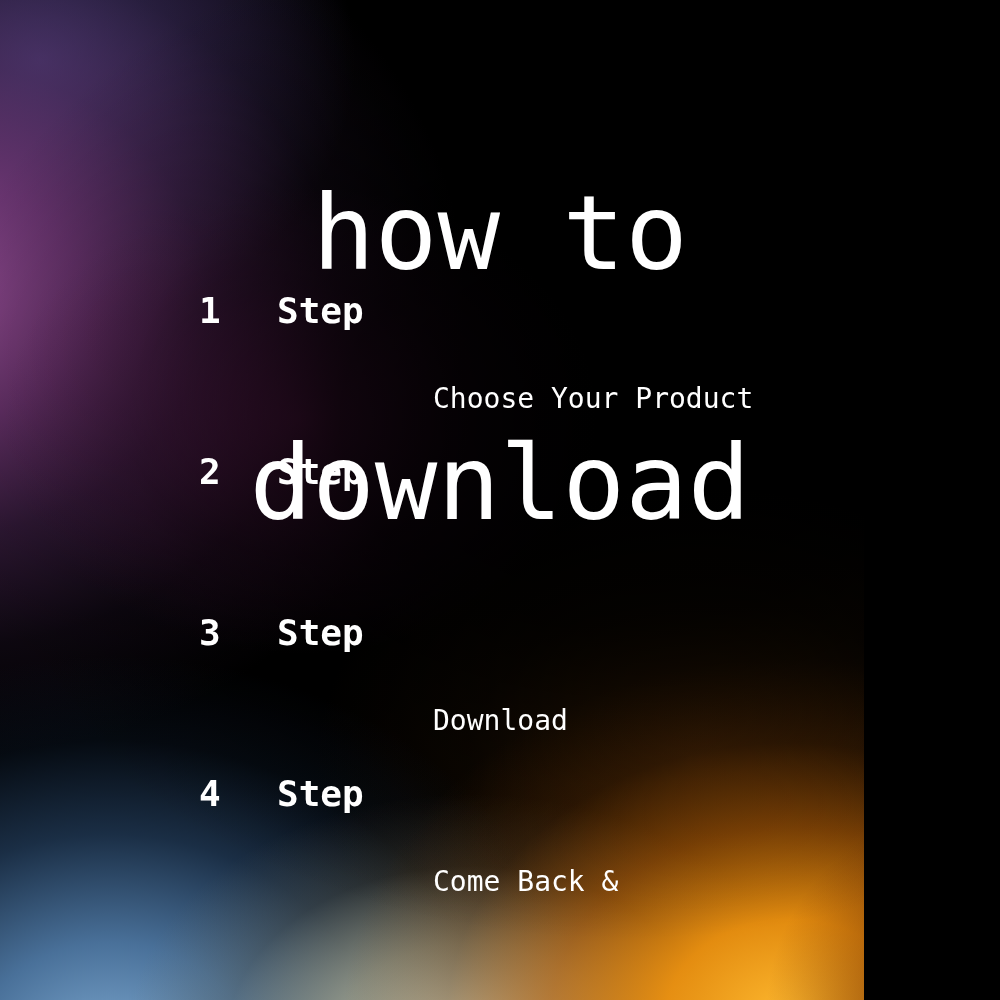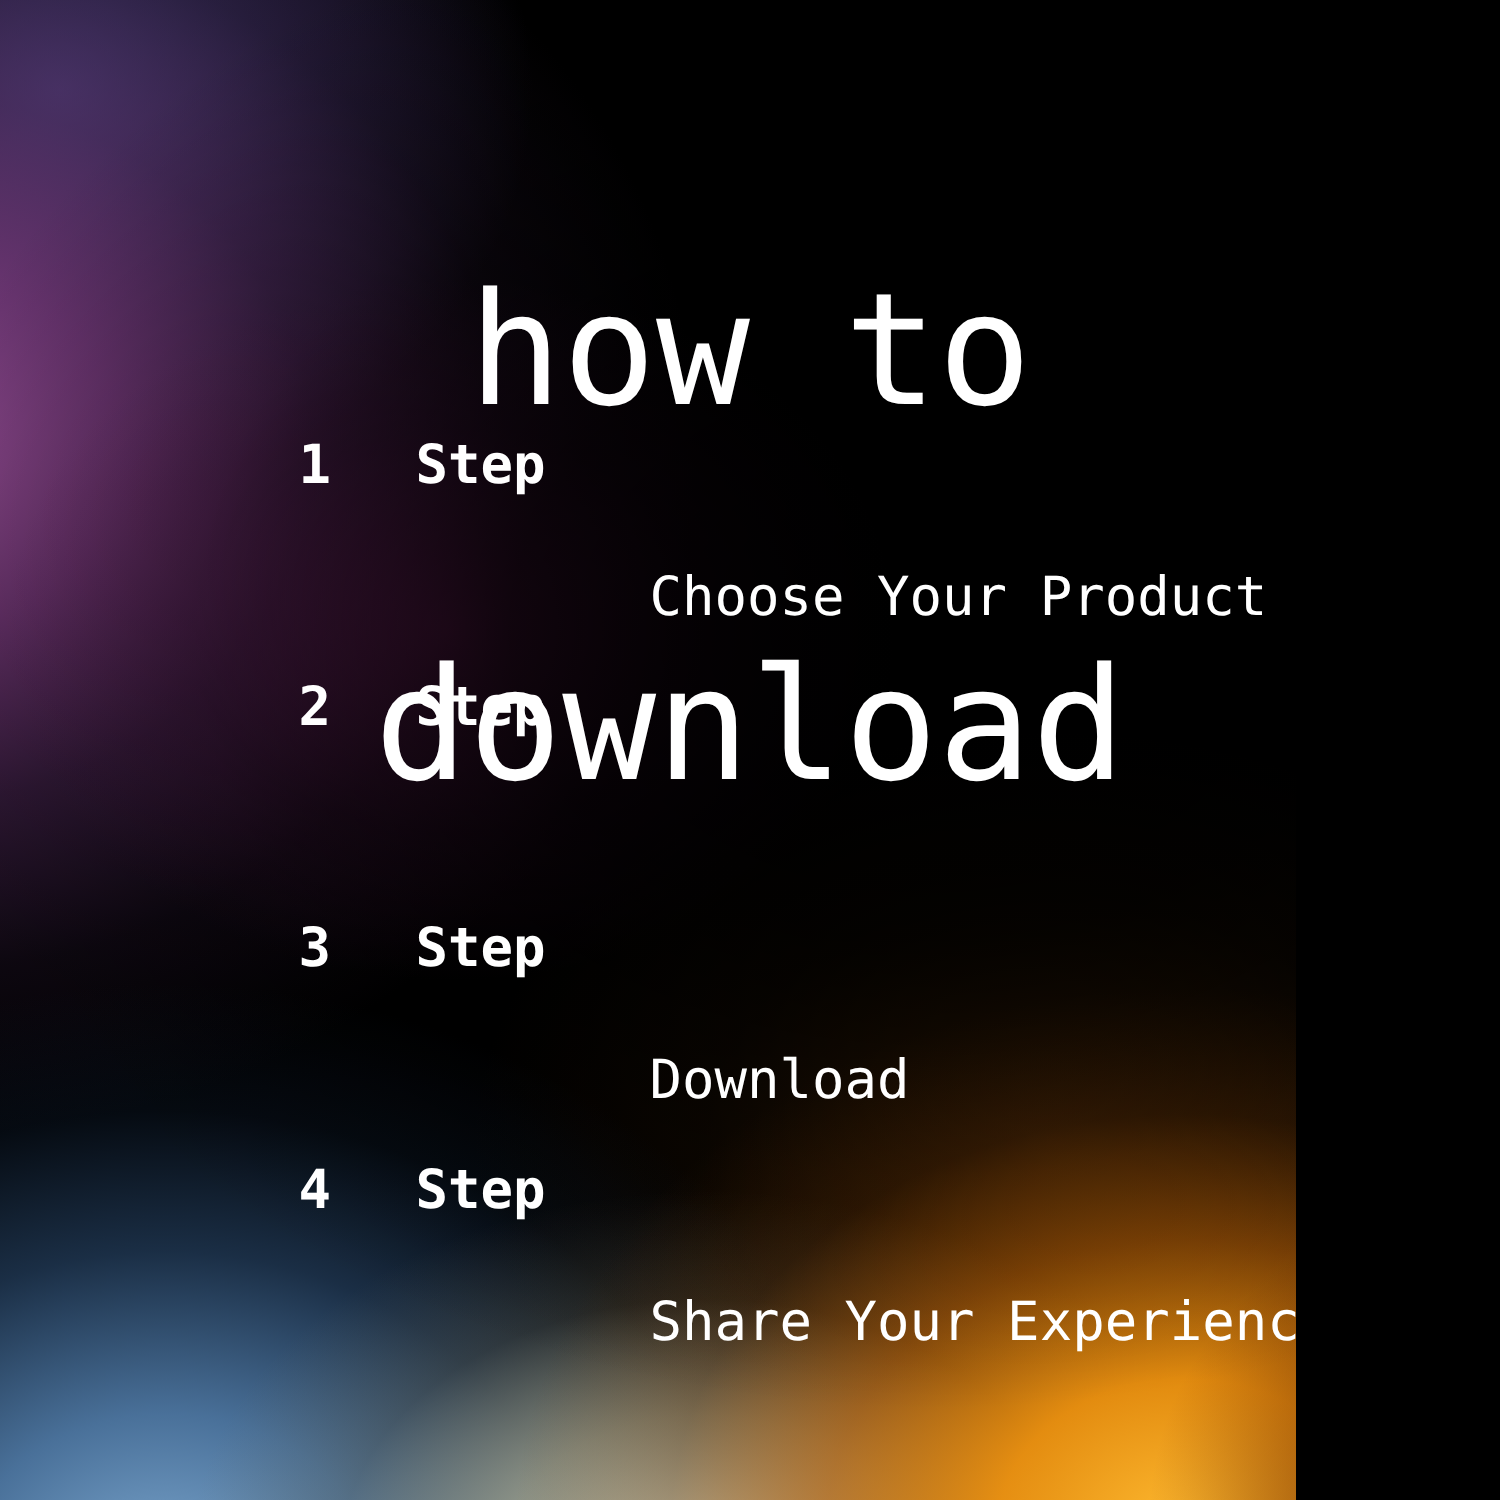--- a/index.html
+++ b/index.html
@@ -149,7 +149,7 @@
     left: 433px;
     top: 0;
     color: #ffffff;
-    font-size: 36px;
+    font-size: 28px;
     font-weight: 400;
     line-height: 44px;
     white-space: pre;

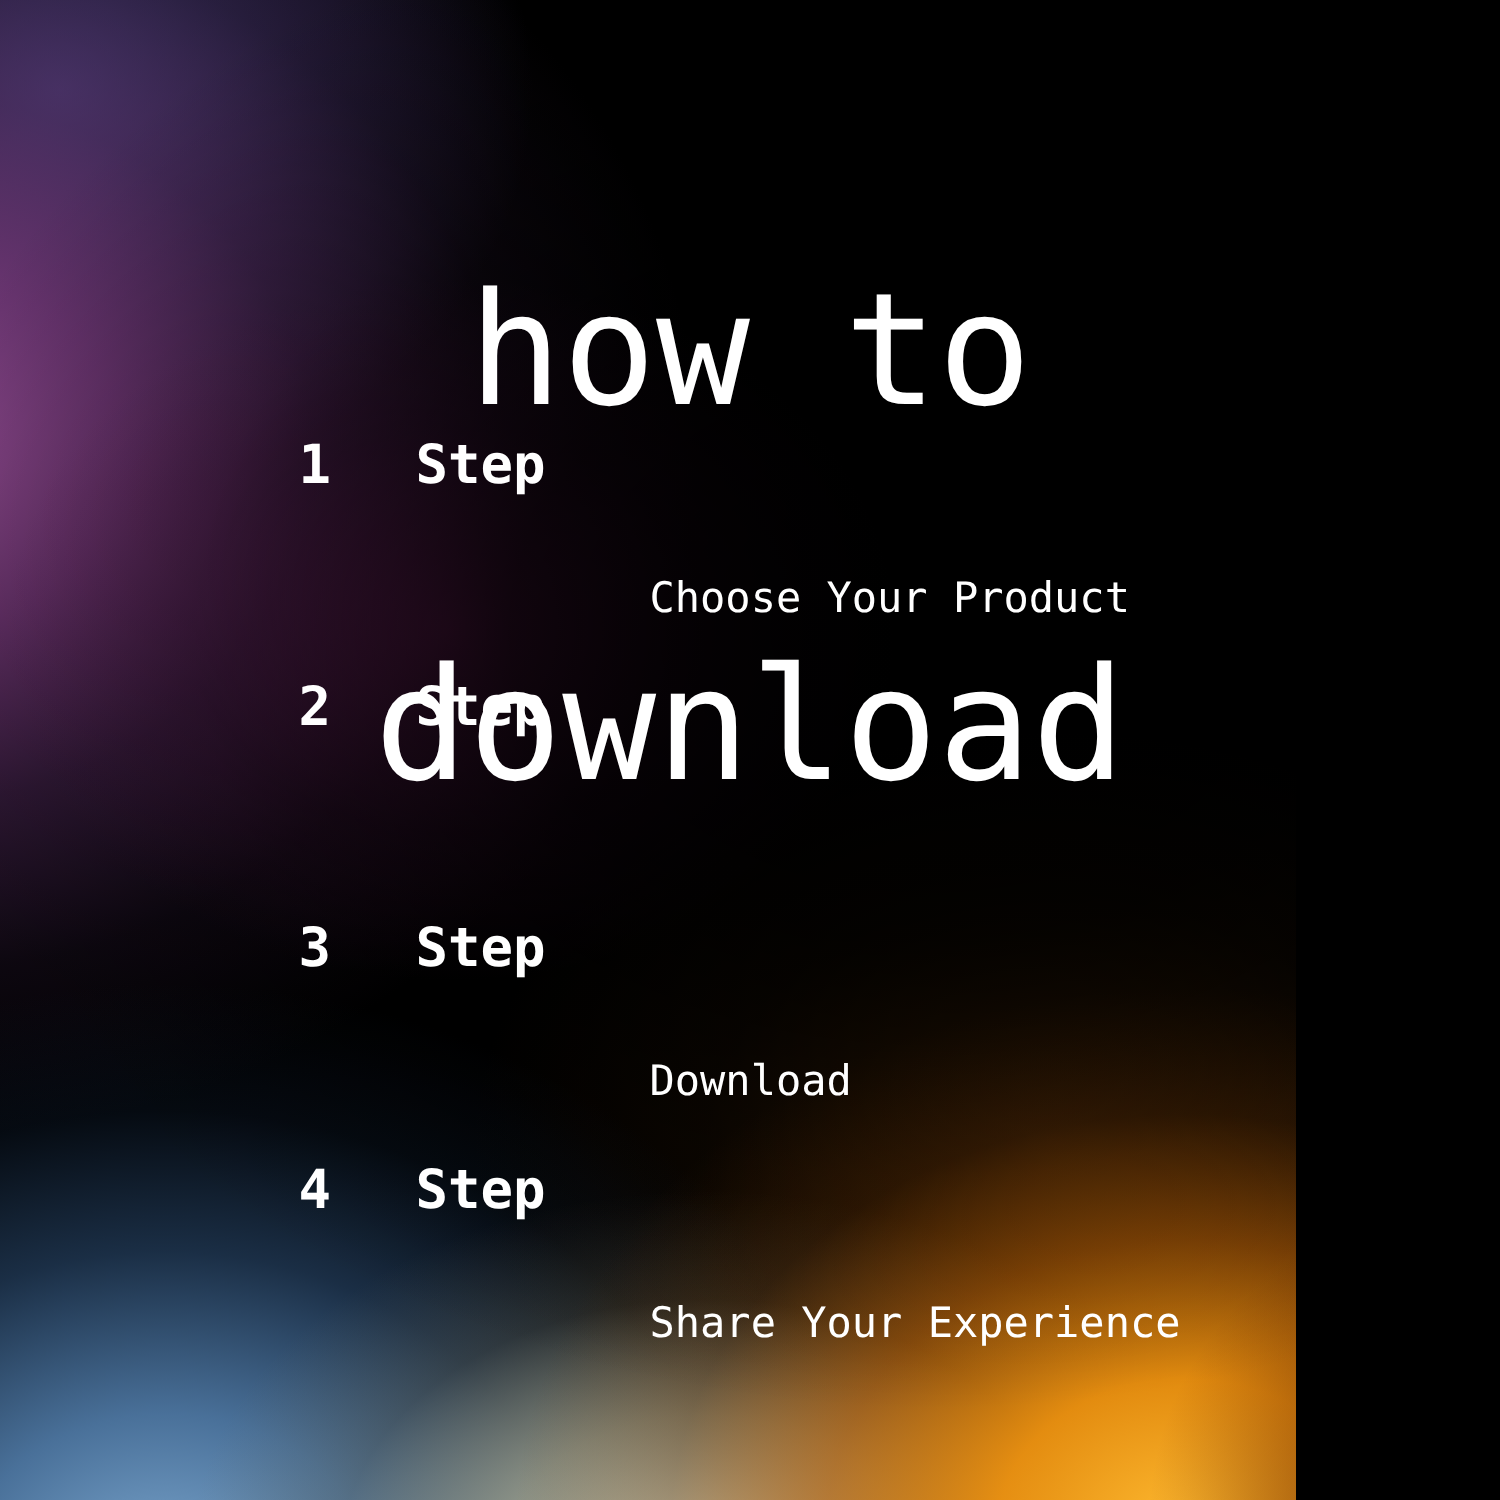--- a/index.html
+++ b/index.html
@@ -206,6 +206,7 @@
         <span class="step-num">4</span>
         <span class="step-word">Step</span>
         <span class="step-desc">
+          <span class="desc-line">Come Back &amp;</span>
           <span class="desc-line">Share Your Experience</span>
         </span>
       </div>

